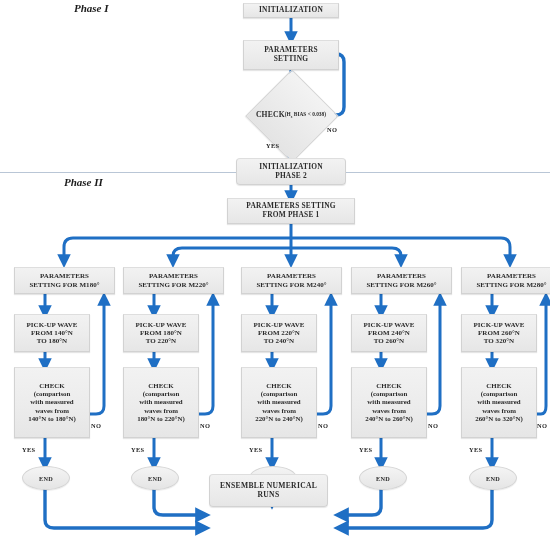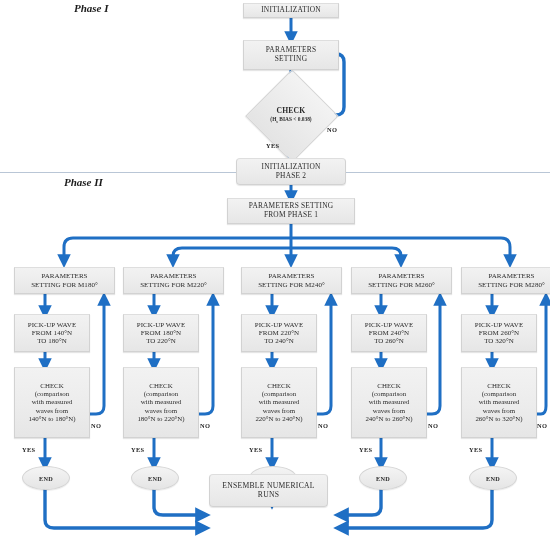--- a/index.html
+++ b/index.html
@@ -24,7 +24,7 @@
     justify-content:center;
     text-align:center;
     color:#2b2b2b;
-    font-weight:normal;
+    font-weight:bold;
     letter-spacing:.1px;
     line-height:1.18;
     box-shadow:0 1px 1px rgba(0,0,0,0.10);

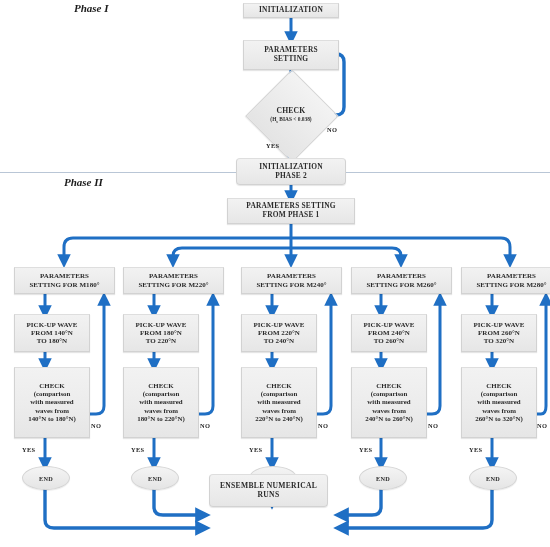--- a/index.html
+++ b/index.html
@@ -42,7 +42,7 @@
   .diamond-text{
     position:absolute;
     display:flex;
-    flex-direction:column;
+    flex-direction:row;
     align-items:center;
     justify-content:center;
     font-weight:bold;

